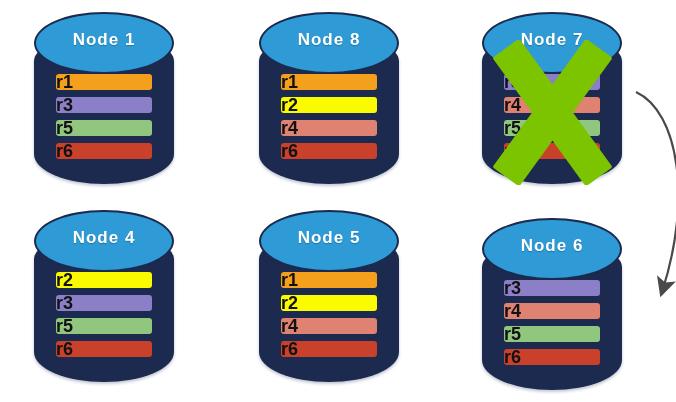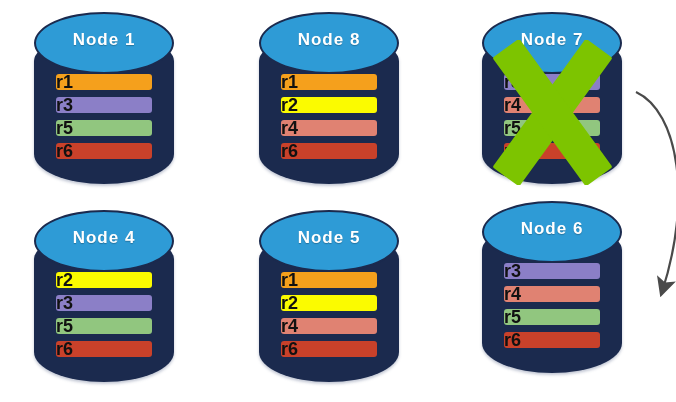--- a/index.html
+++ b/index.html
@@ -155,7 +155,7 @@
       </div>
   </div>
 
-  <div class="node" id="node-slot-5" style="left:458px; top:201px;">
+  <div class="node" id="node-slot-5" style="left:458px; top:218px;">
     <div class="cyl-body" style="background: rgb(27, 42, 78);"></div>
     <div class="cyl-top" style="background: rgb(46, 155, 214); border-color: rgb(27, 42, 78);"></div>
     <div class="node-label">Node 6</div>

